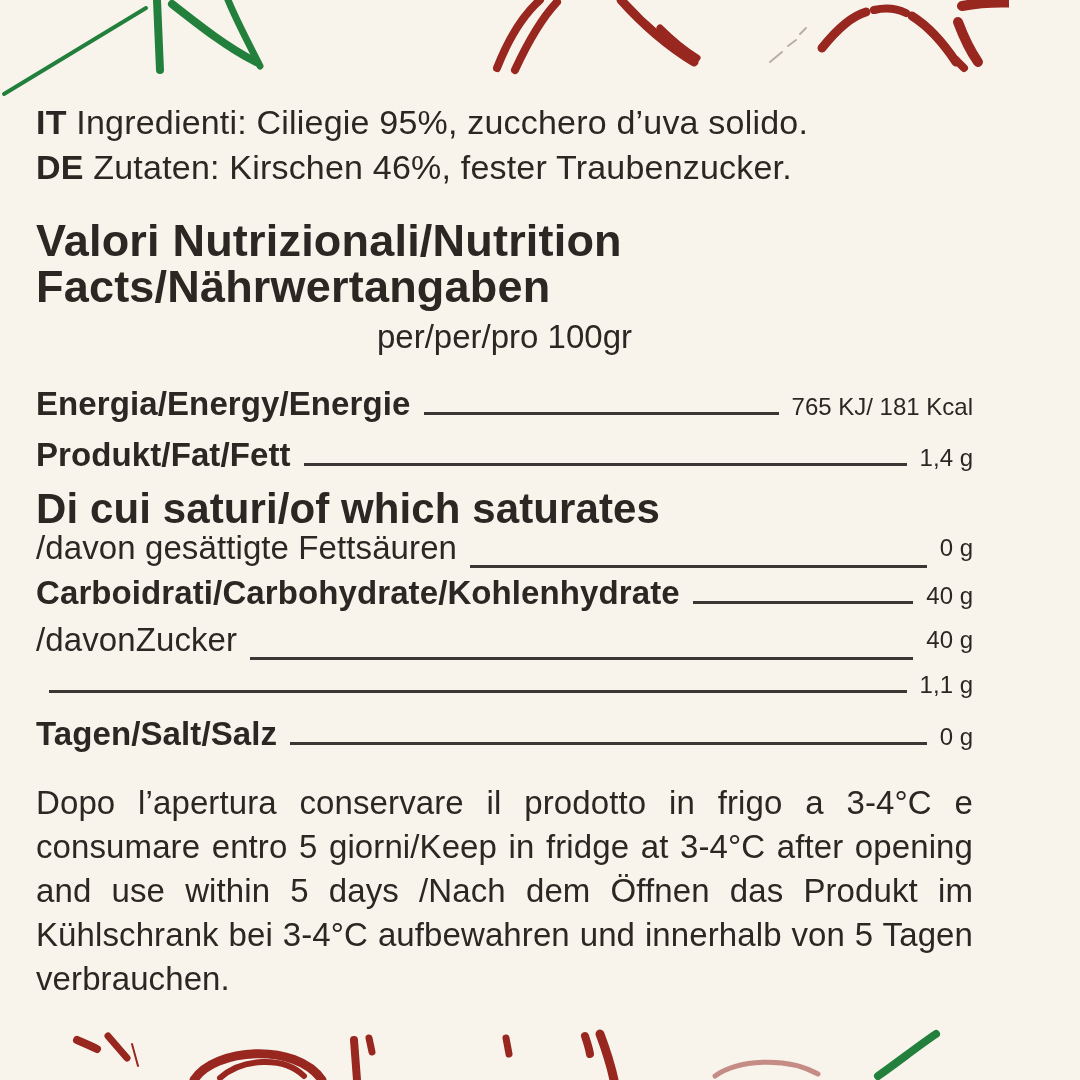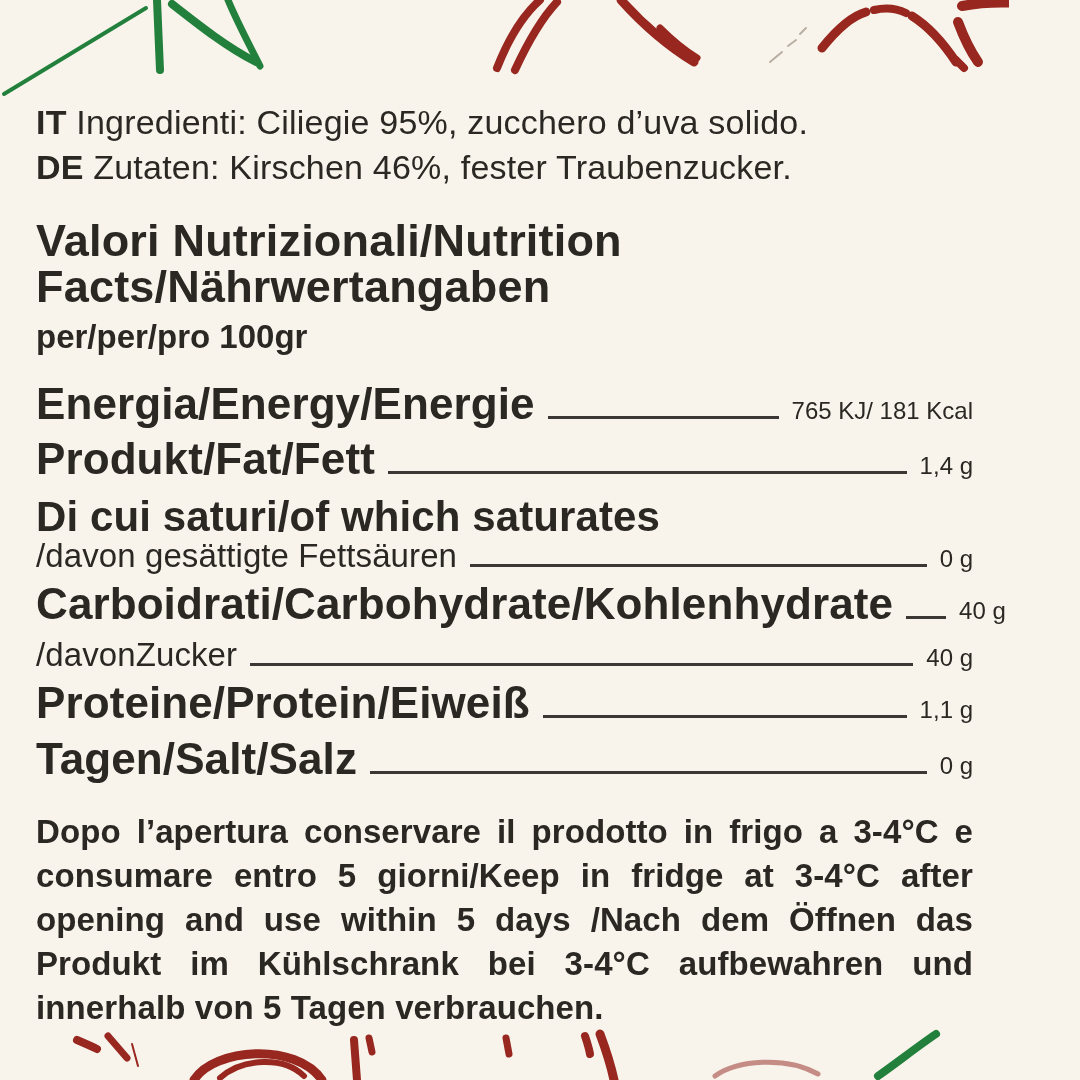--- a/index.html
+++ b/index.html
@@ -29,7 +29,7 @@
     margin:28px 0 0 0;font-size:45px;line-height:46px;font-weight:700;letter-spacing:.2px;
   }
   .nut-per{
-    margin:4px 0 0 0;font-size:33px;line-height:46px;font-weight:700;
+    margin:4px 0 0 0;font-size:33px;line-height:46px;font-weight:400;text-align:center;
   }
   .nrows{margin-top:20px;}
   .nrow{display:flex;align-items:baseline;line-height:48px;}

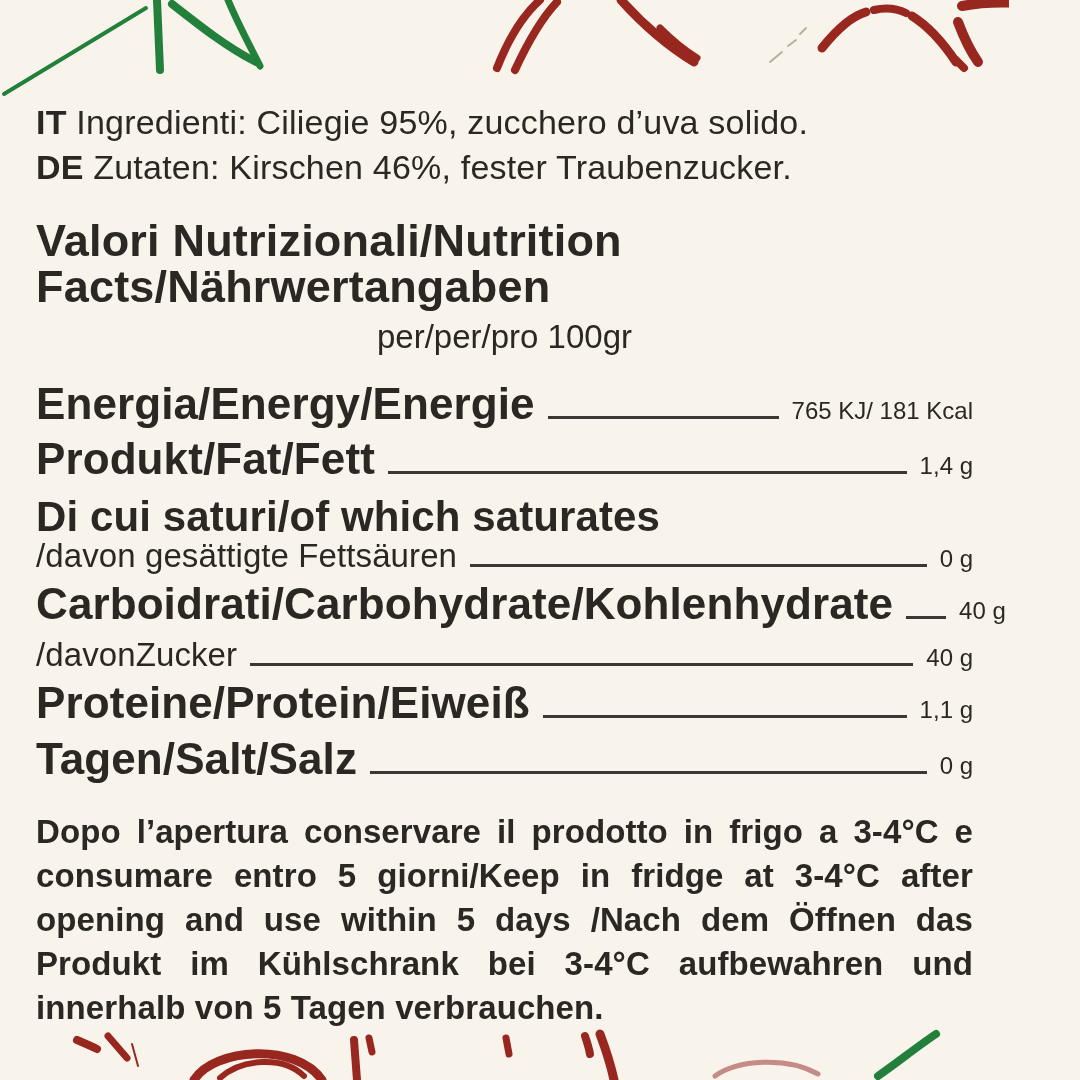--- a/index.html
+++ b/index.html
@@ -33,7 +33,7 @@
   }
   .nrows{margin-top:20px;}
   .nrow{display:flex;align-items:baseline;line-height:48px;}
-  .nrow .nlabel{font-size:44px;font-weight:700;white-space:nowrap;letter-spacing:.1px;}
+  .nrow .nlabel{font-size:33px;font-weight:700;white-space:nowrap;letter-spacing:.1px;}
   .nrow.sub{line-height:40px;}
   .nrow.sub .nlabel{font-weight:400;font-size:33px;}
   .nsub{font-size:42px;font-weight:700;line-height:38px;margin-top:8px;letter-spacing:.1px;}

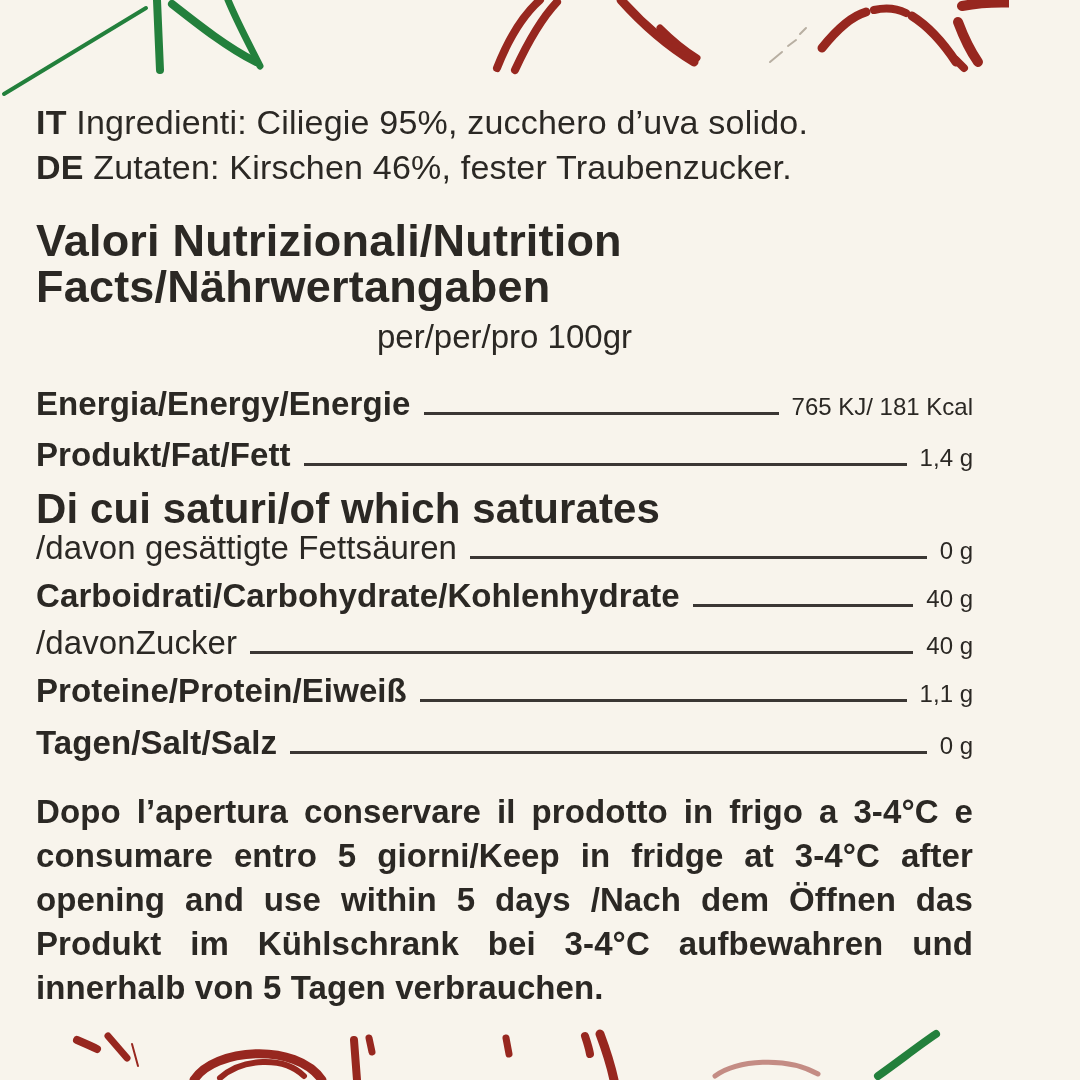--- a/index.html
+++ b/index.html
@@ -34,7 +34,7 @@
   .nrows{margin-top:20px;}
   .nrow{display:flex;align-items:baseline;line-height:48px;}
   .nrow .nlabel{font-size:33px;font-weight:700;white-space:nowrap;letter-spacing:.1px;}
-  .nrow.sub{line-height:40px;}
+  .nrow.sub{line-height:40px;align-items:flex-end;}
   .nrow.sub .nlabel{font-weight:400;font-size:33px;}
   .nsub{font-size:42px;font-weight:700;line-height:38px;margin-top:8px;letter-spacing:.1px;}
   .leader{

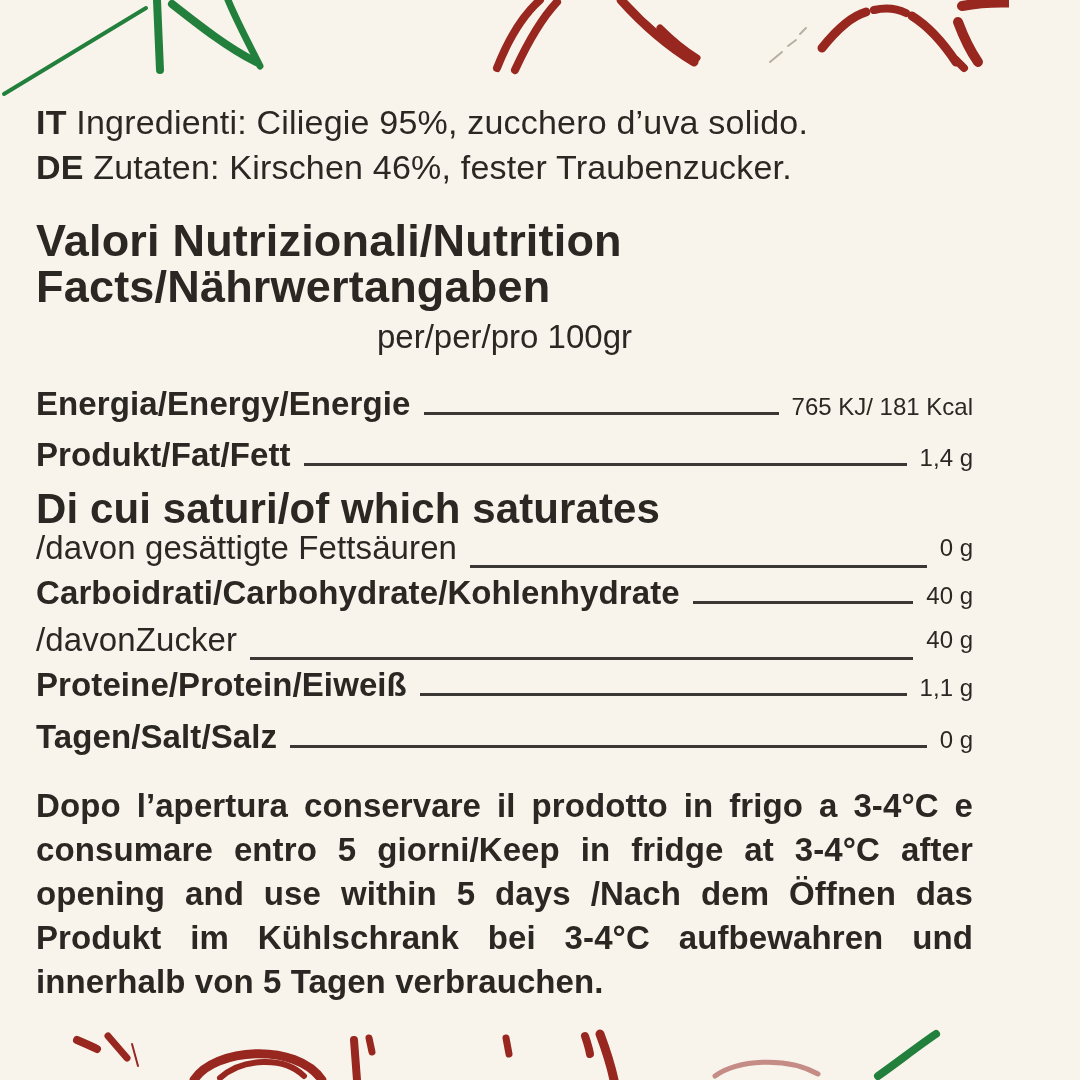--- a/index.html
+++ b/index.html
@@ -121,7 +121,6 @@
       </div>
 
       <div class="nrow gap">
-        <span class="nlabel">Proteine/Protein/Eiweiß</span>
         <span class="leader"></span>
         <span class="nvalue">1,1 g</span>
       </div>

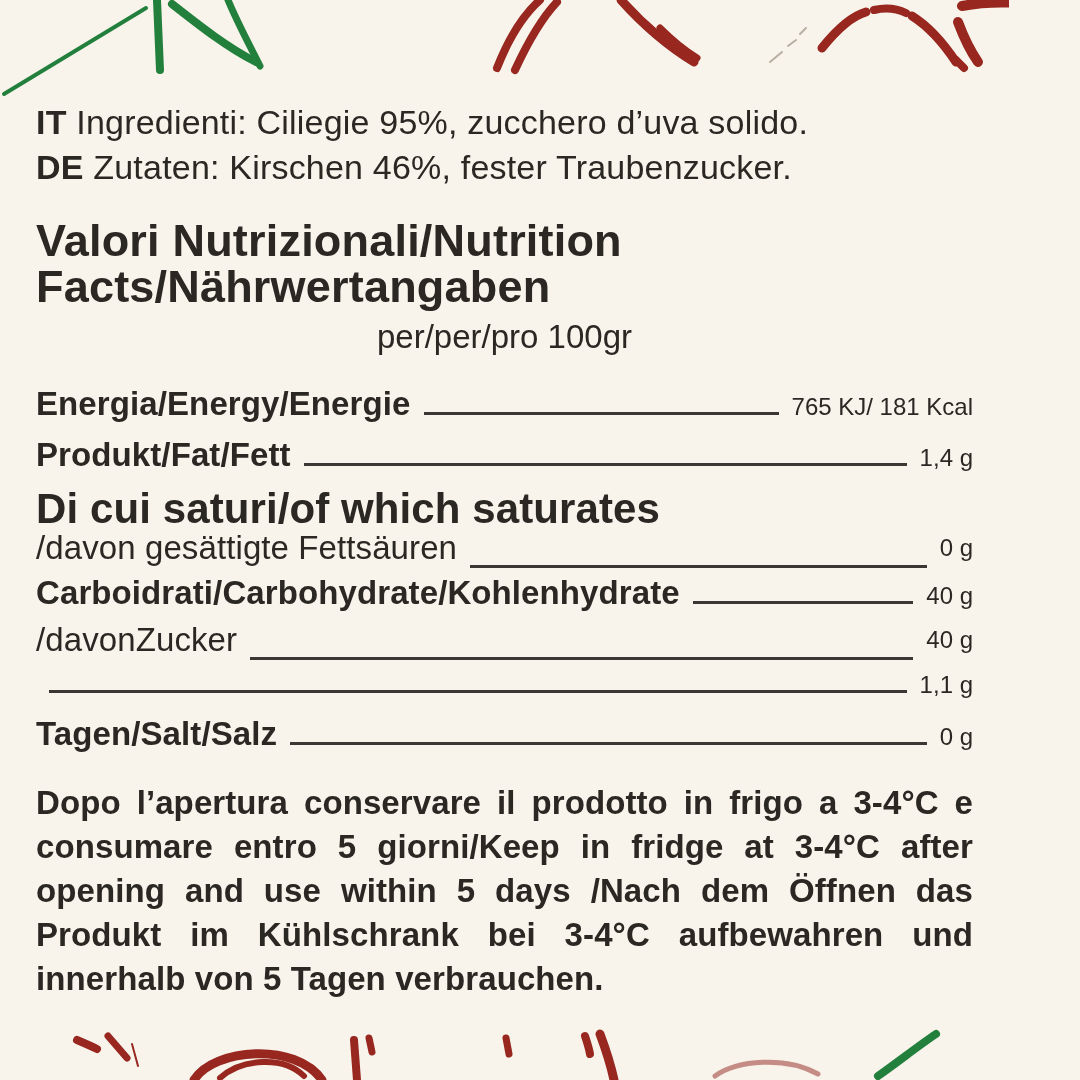--- a/index.html
+++ b/index.html
@@ -44,7 +44,7 @@
   .nvalue{font-size:24px;font-weight:400;white-space:nowrap;}
   .gap{margin-top:1px;}
   .storage{
-    margin:20px 0 12px 0;font-size:33px;line-height:44px;font-weight:700;
+    margin:20px 0 12px 0;font-size:33px;line-height:44px;font-weight:400;
     text-align:justify;letter-spacing:.1px;
   }
 </style>

